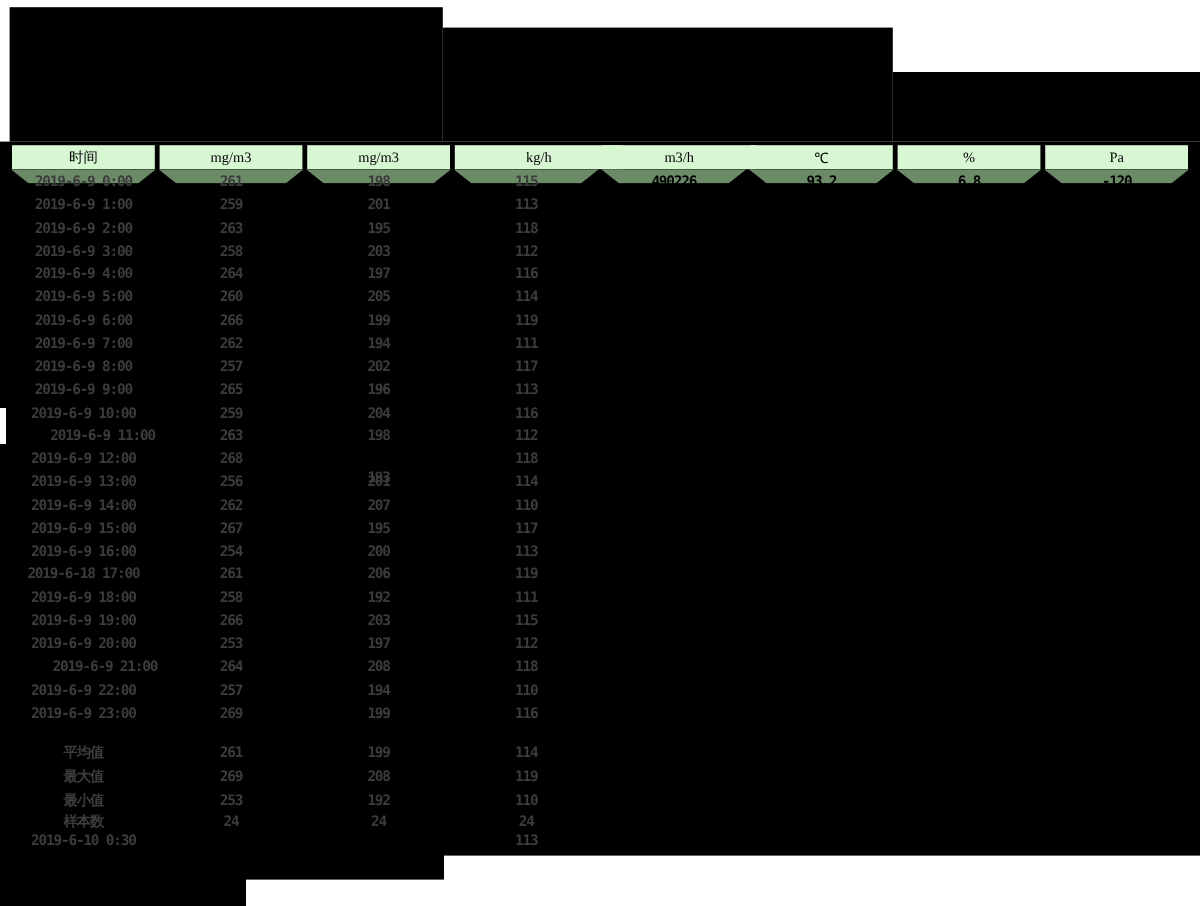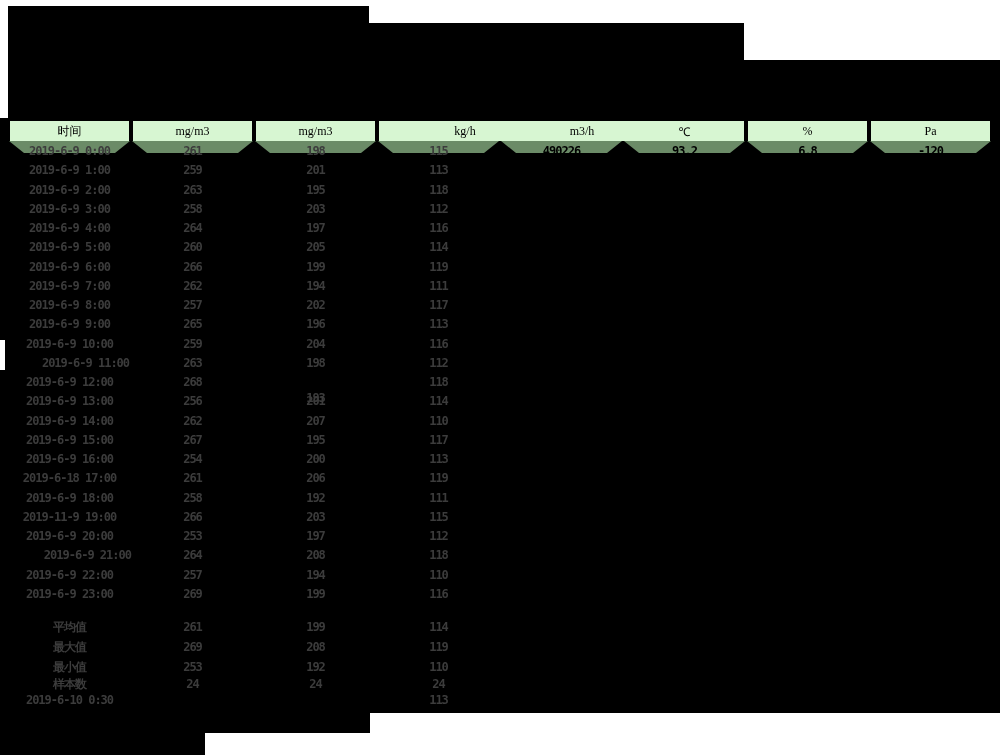--- a/index.html
+++ b/index.html
@@ -52,7 +52,7 @@
   <div class="hdr-cell" style="left:256px;width:119px;">
       <span>mg/m3</span>
     </div>
-  <div class="hdr-cell" style="left:379px;width:140px;padding-left:16px;">
+  <div class="hdr-cell" style="left:379px;width:140px;">
       <span>kg/h</span>
     </div>
   <div class="hdr-cell" style="left:518px;width:128px;">

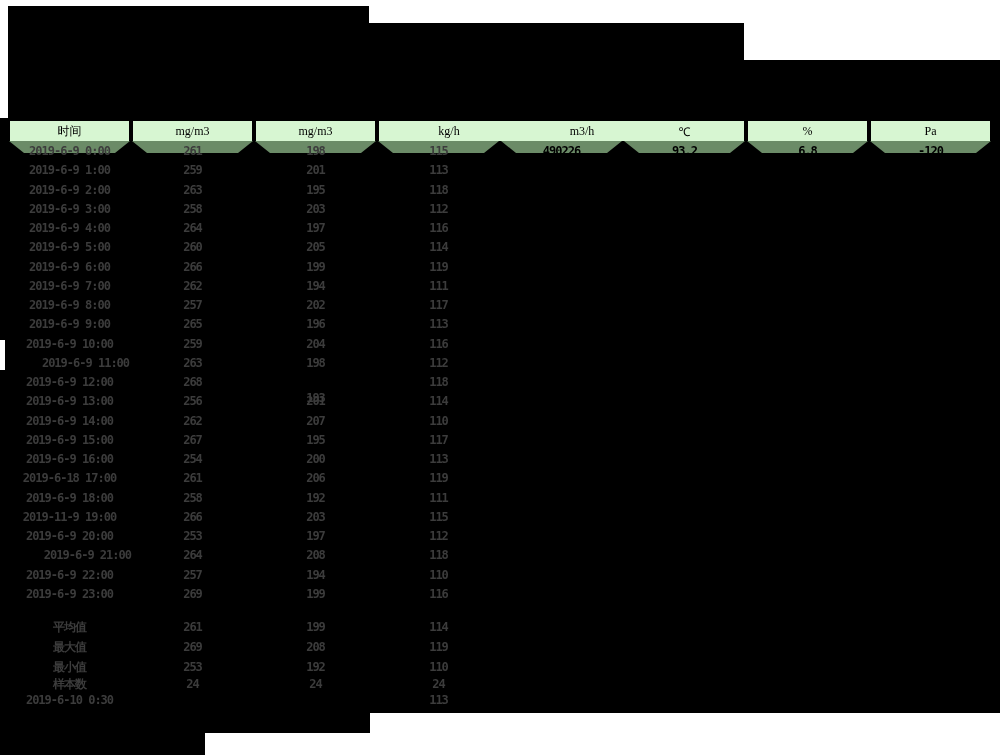--- a/index.html
+++ b/index.html
@@ -55,7 +55,7 @@
   <div class="hdr-cell" style="left:379px;width:140px;">
       <span>kg/h</span>
     </div>
-  <div class="hdr-cell" style="left:518px;width:128px;">
+  <div class="hdr-cell" style="left:502px;width:128px;">
       <span>m3/h</span>
     </div>
   <div class="hdr-cell" style="left:625px;width:119px;">

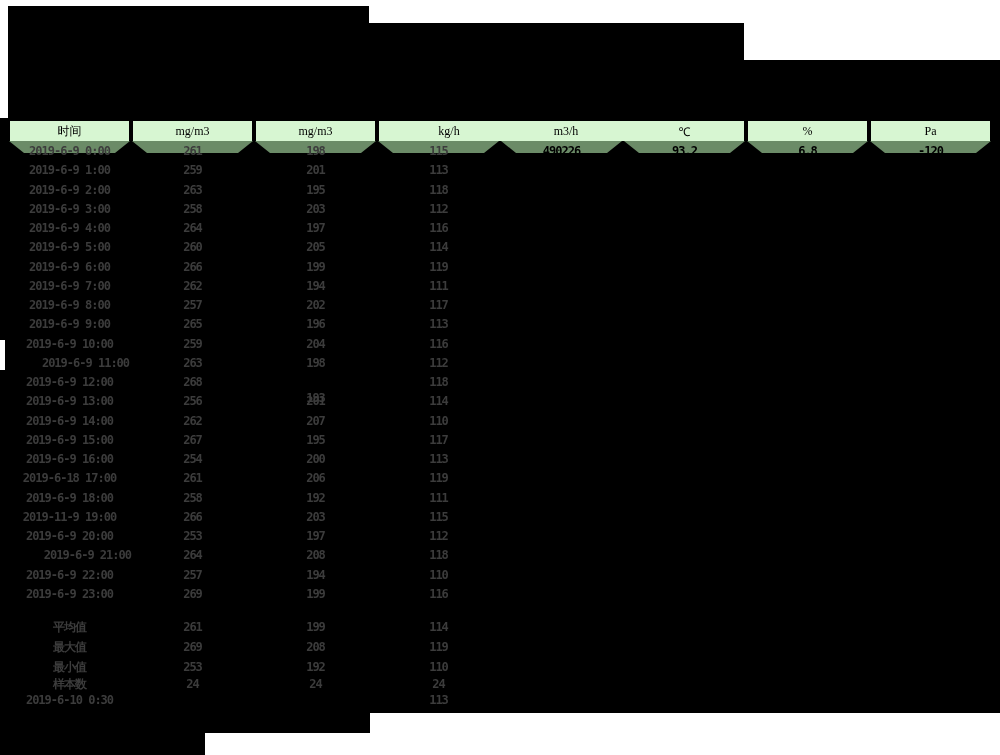--- a/index.html
+++ b/index.html
@@ -160,7 +160,7 @@
       <div class="row-text" style="left: 131px; top: 491.5px;">258</div>
       <div class="row-text" style="left: 254px; top: 491.5px;">192</div>
       <div class="row-text" style="left: 377px; top: 491.5px;">111</div>
-      <div class="row-text" style="left: 8px; top: 510.75px;">2019-11-9 19:00</div>
+      <div class="row-text" style="left: 8px; top: 510.75px;">2019-6-9 19:00</div>
       <div class="row-text" style="left: 131px; top: 510.75px;">266</div>
       <div class="row-text" style="left: 254px; top: 510.75px;">203</div>
       <div class="row-text" style="left: 377px; top: 510.75px;">115</div>

